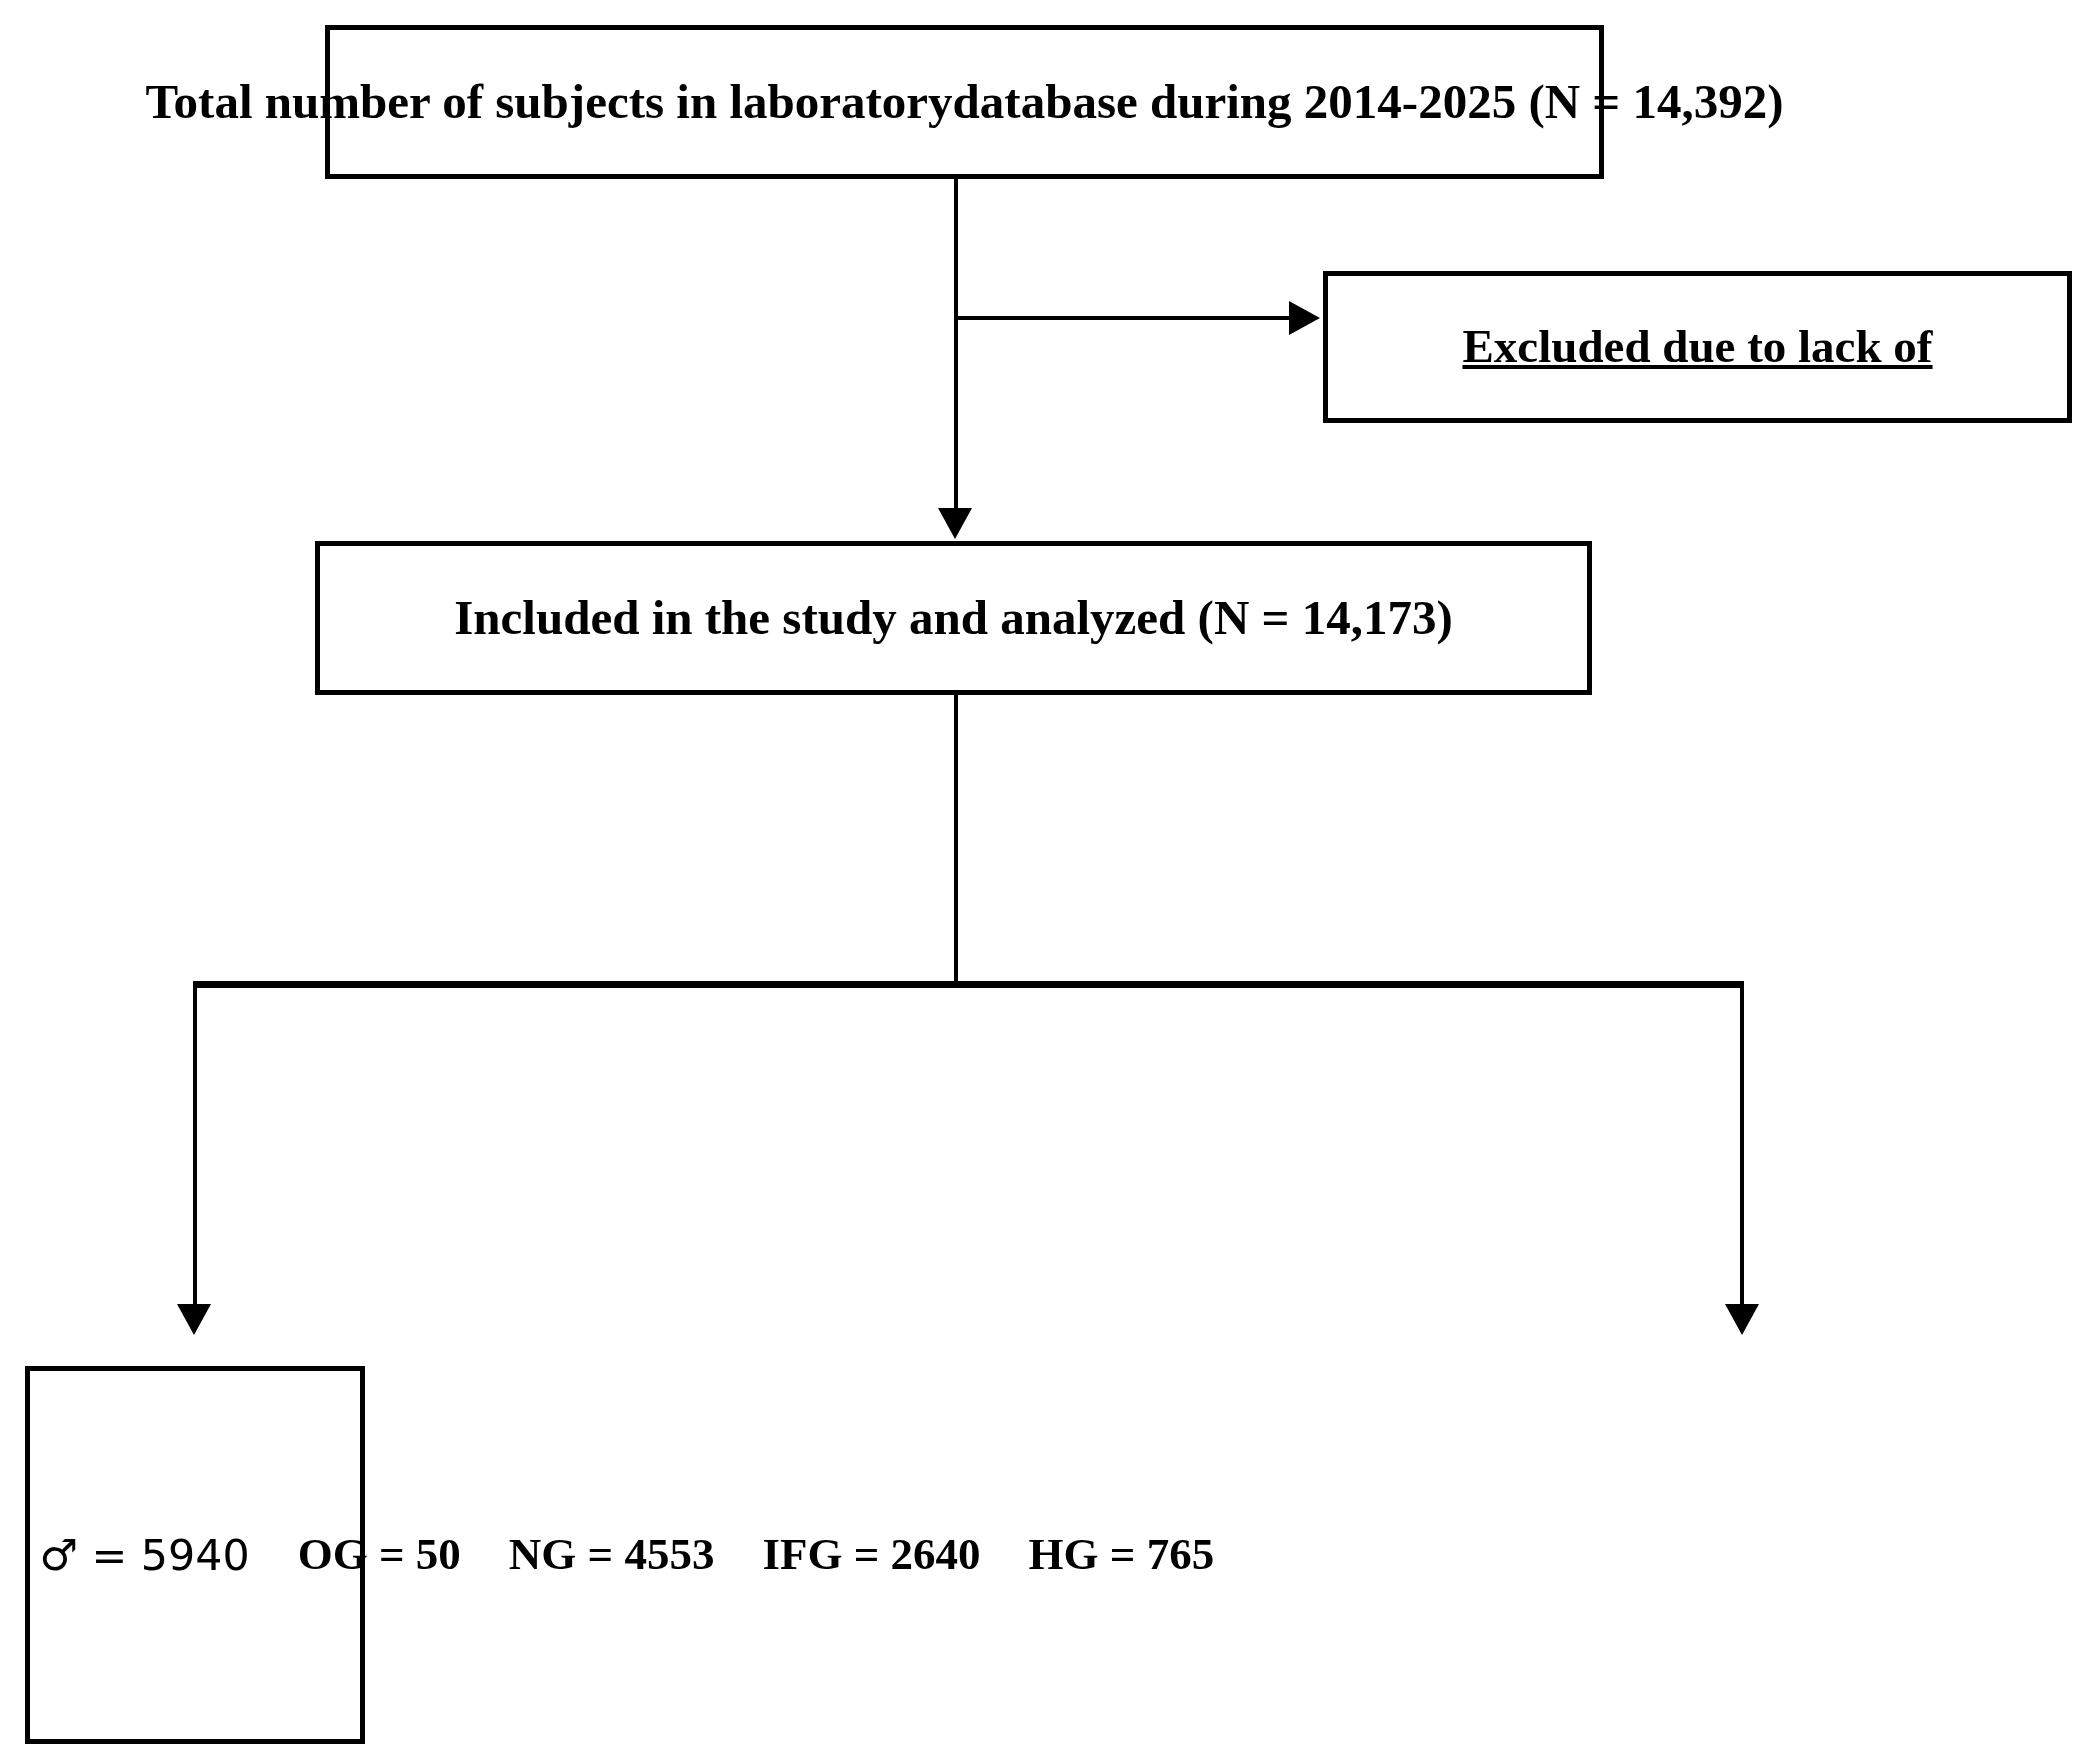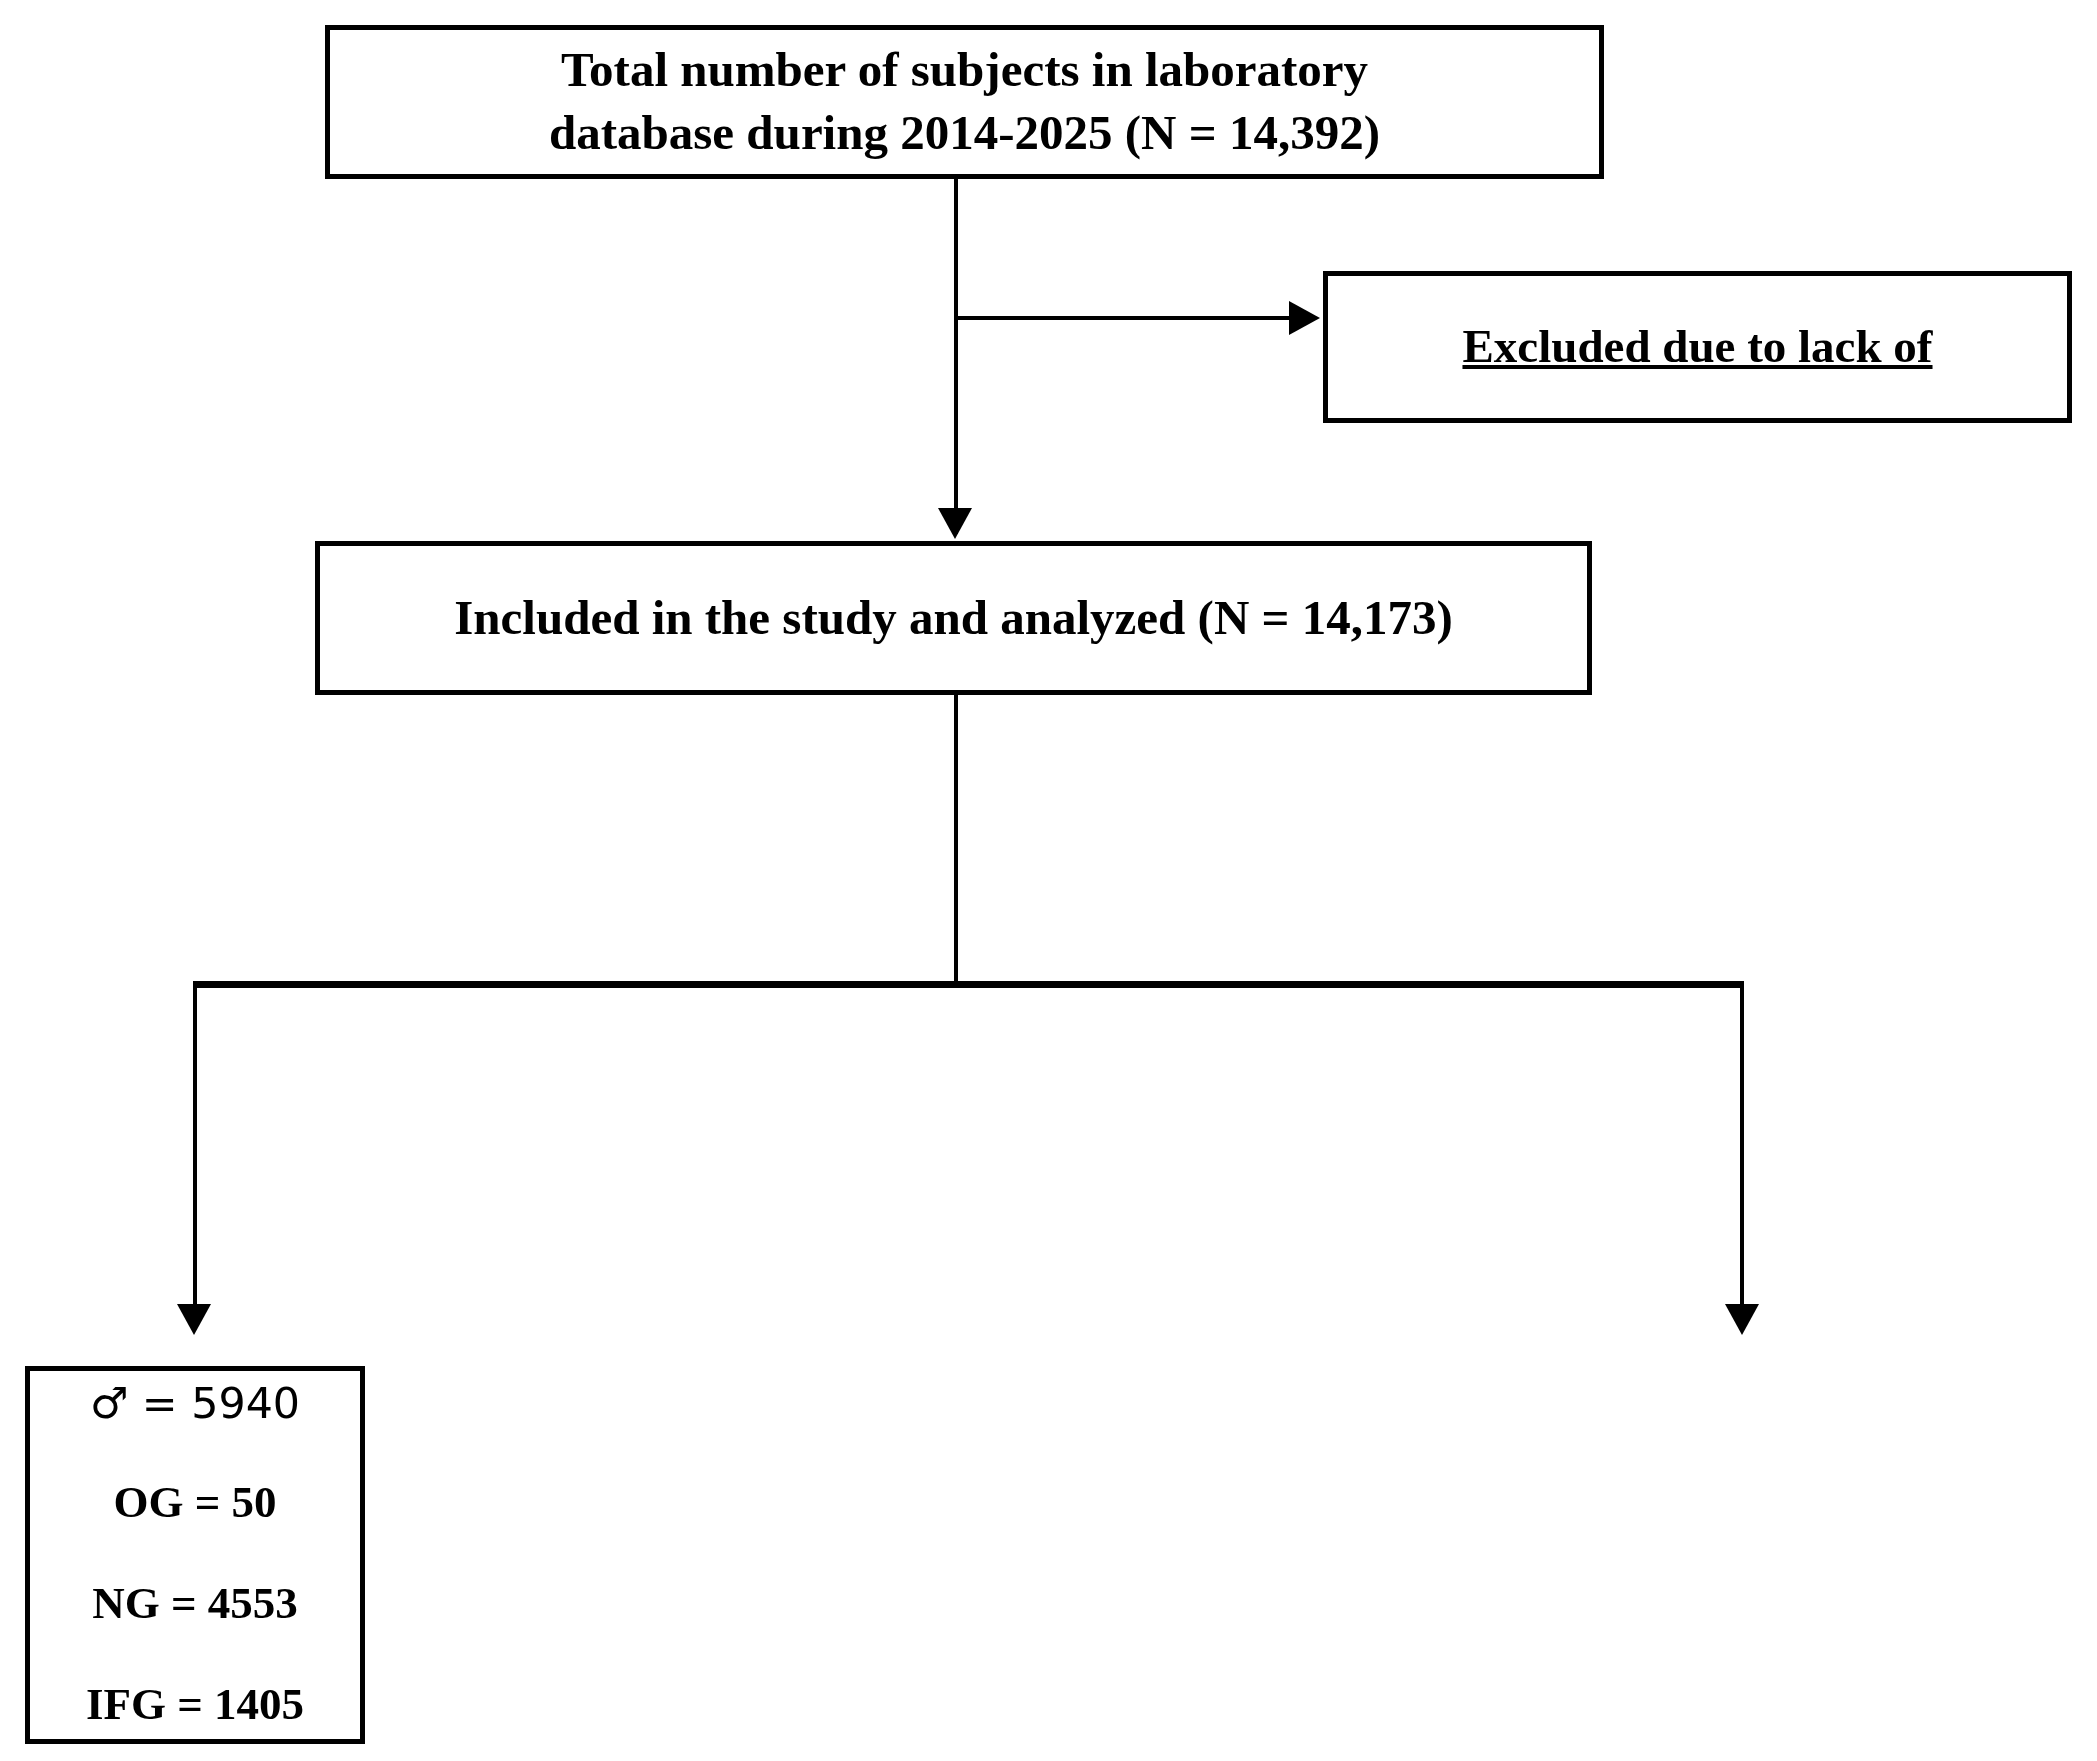--- a/index.html
+++ b/index.html
@@ -22,7 +22,7 @@
     border: 5.4px solid #000000;
     background: #ffffff;
     display: flex;
-    flex-direction: column;
+    flex-direction: row;
     align-items: center;
     justify-content: center;
     color: #000000;

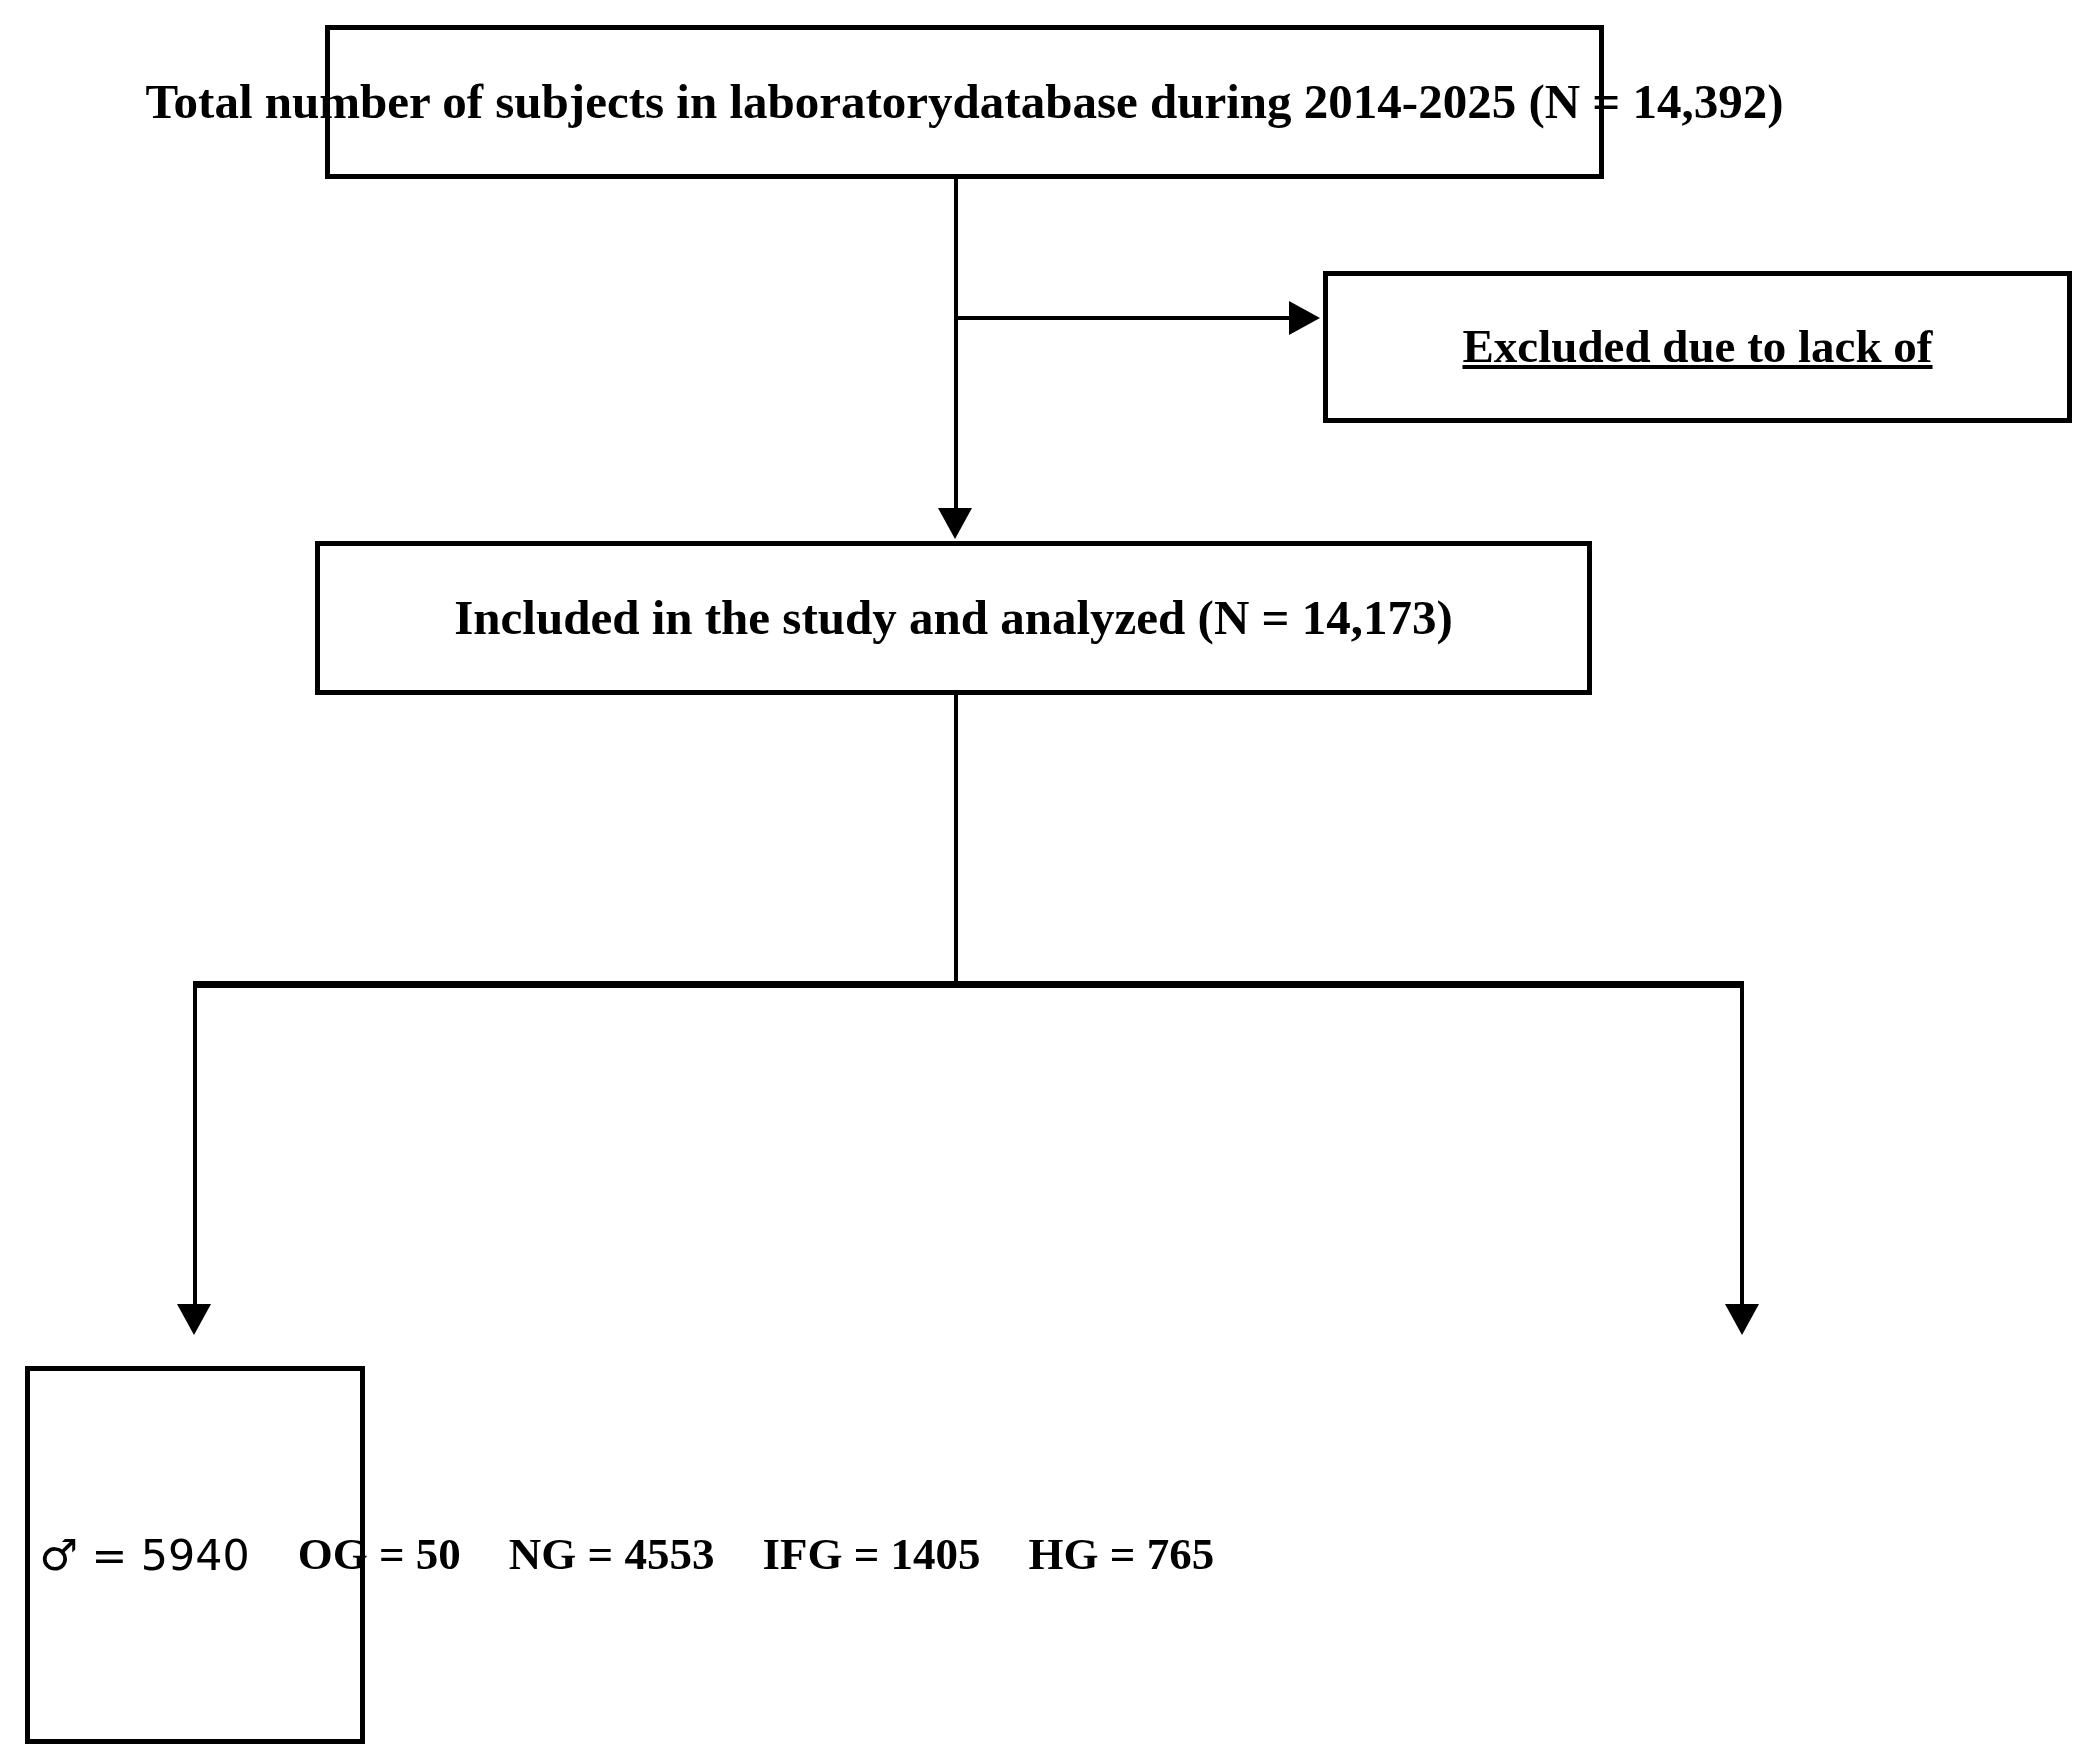--- a/index.html
+++ b/index.html
@@ -126,7 +126,7 @@
     <span class="line sexglyph">♂ = 5940</span>
     <span class="line">OG = 50</span>
     <span class="line">NG = 4553</span>
-    <span class="line">IFG = 1405</span>
+    <span class="line">IFG = 2640</span>
     <span class="line">HG = 765</span>
   </div>
 

